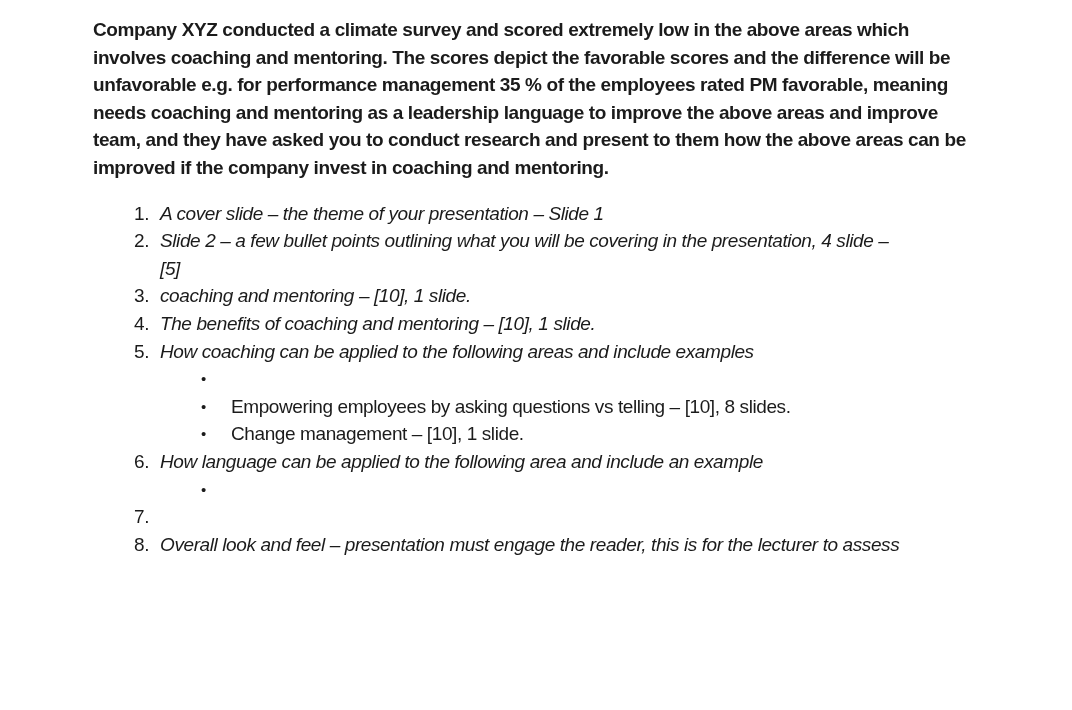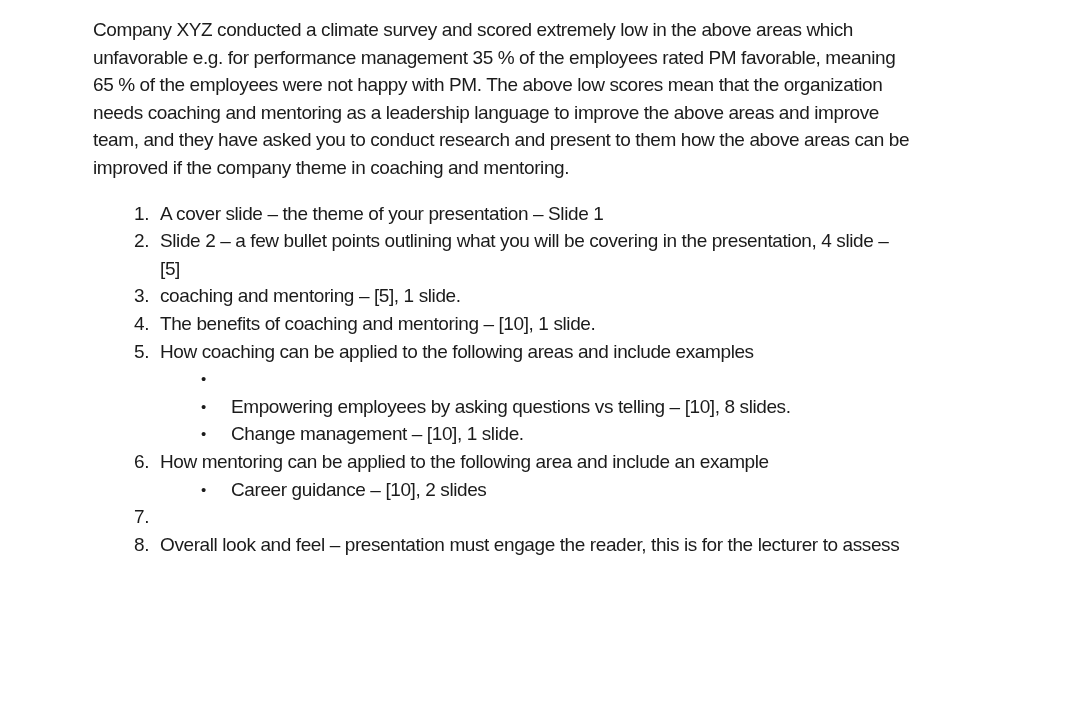--- a/index.html
+++ b/index.html
@@ -16,7 +16,7 @@
     letter-spacing: -0.4px;
   }
   .page { padding: 16px 30px 0 93px; }
-  .para { margin: 0 0 18px 0; }
+  .para { margin: 0 0 18px 0; font-weight: bold; }
   .line { white-space: nowrap; }
   .numlist { margin: 0; }
   .list-item { display: flex; }

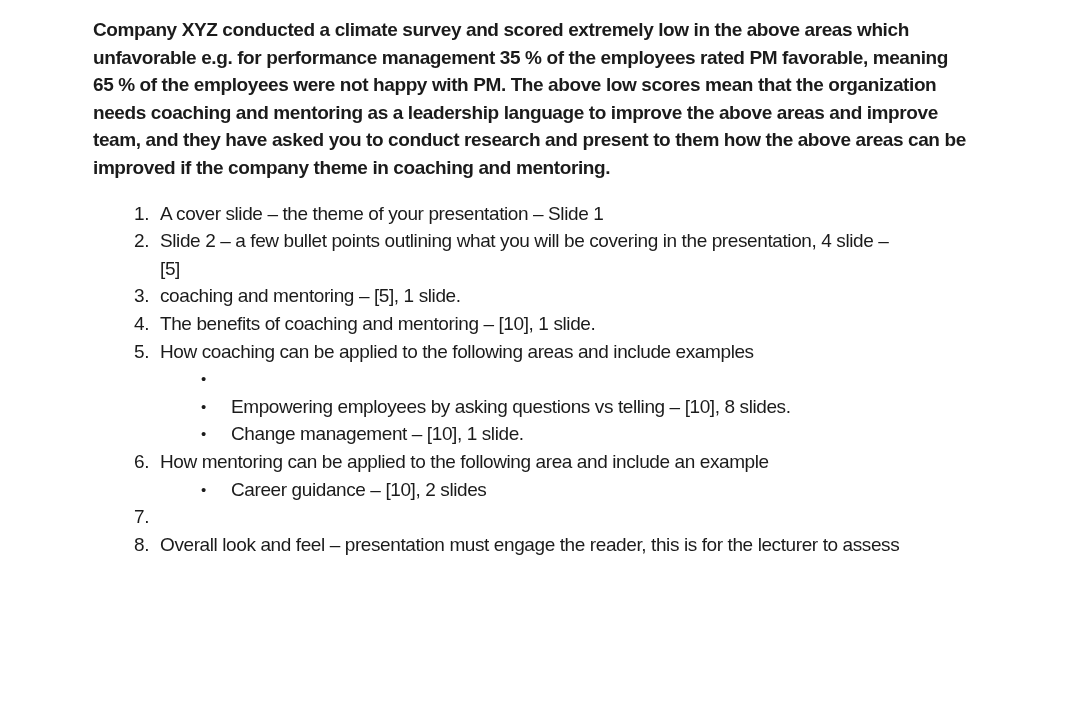--- a/index.html
+++ b/index.html
@@ -32,6 +32,7 @@
 <div class="page">
   <div class="para">
       <div class="line">Company XYZ conducted a climate survey and scored extremely low in the above areas which</div>
+      <div class="line">involves coaching and mentoring. The scores depict the favorable scores and the difference will be</div>
       <div class="line">unfavorable e.g. for performance management 35 % of the employees rated PM favorable, meaning</div>
       <div class="line">65 % of the employees were not happy with PM. The above low scores mean that the organization</div>
       <div class="line">needs coaching and mentoring as a leadership language to improve the above areas and improve</div>

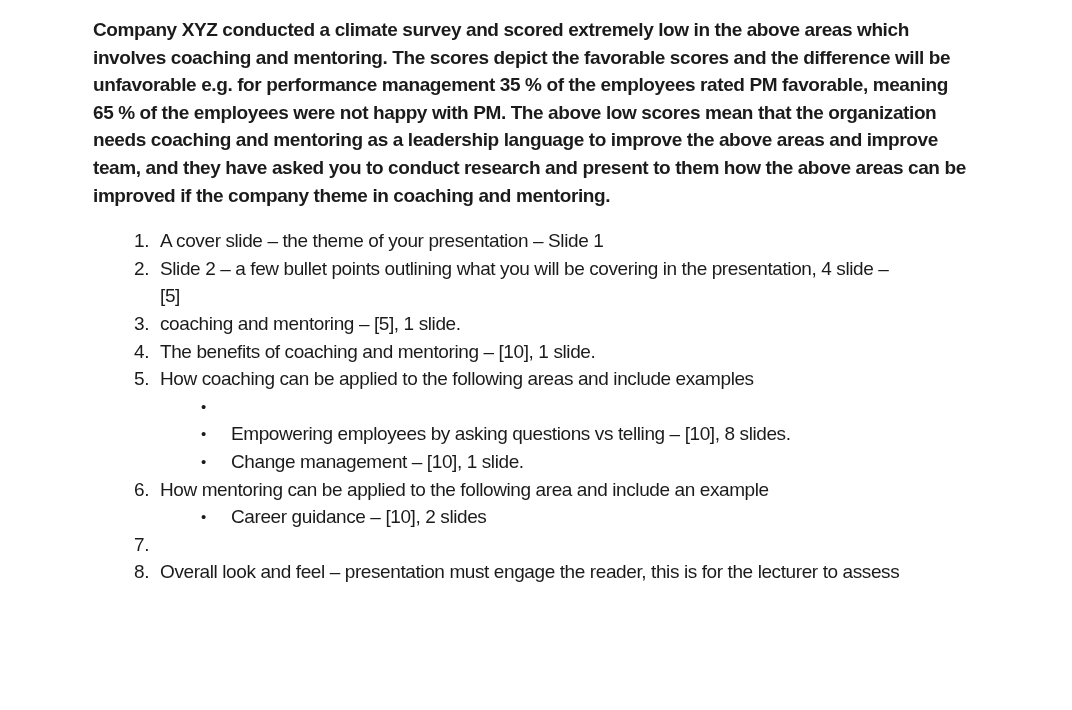--- a/index.html
+++ b/index.html
@@ -34,7 +34,6 @@
       <div class="line">Company XYZ conducted a climate survey and scored extremely low in the above areas which</div>
       <div class="line">involves coaching and mentoring. The scores depict the favorable scores and the difference will be</div>
       <div class="line">unfavorable e.g. for performance management 35 % of the employees rated PM favorable, meaning</div>
-      <div class="line">65 % of the employees were not happy with PM. The above low scores mean that the organization</div>
       <div class="line">needs coaching and mentoring as a leadership language to improve the above areas and improve</div>
       <div class="line">team, and they have asked you to conduct research and present to them how the above areas can be</div>
       <div class="line">improved if the company theme in coaching and mentoring.</div>

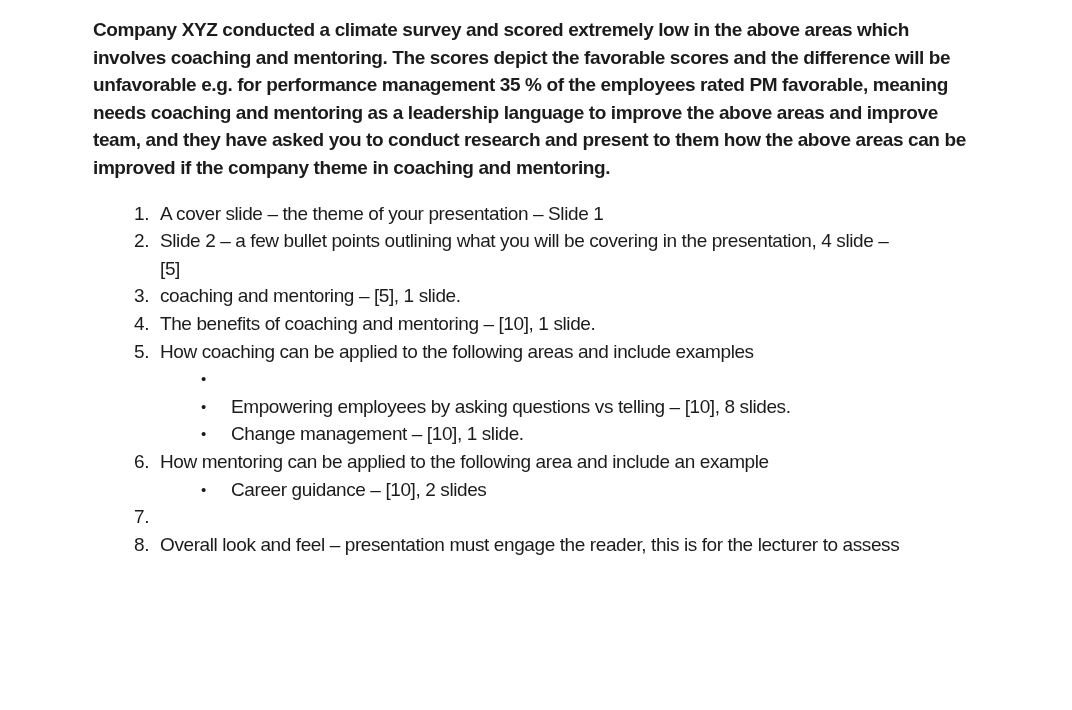--- a/index.html
+++ b/index.html
@@ -36,7 +36,7 @@
       <div class="line">unfavorable e.g. for performance management 35 % of the employees rated PM favorable, meaning</div>
       <div class="line">needs coaching and mentoring as a leadership language to improve the above areas and improve</div>
       <div class="line">team, and they have asked you to conduct research and present to them how the above areas can be</div>
-      <div class="line">improved if the company theme in coaching and mentoring.</div>
+      <div class="line">improved if the company invest in coaching and mentoring.</div>
     </div>
   <div class="para">
     </div>

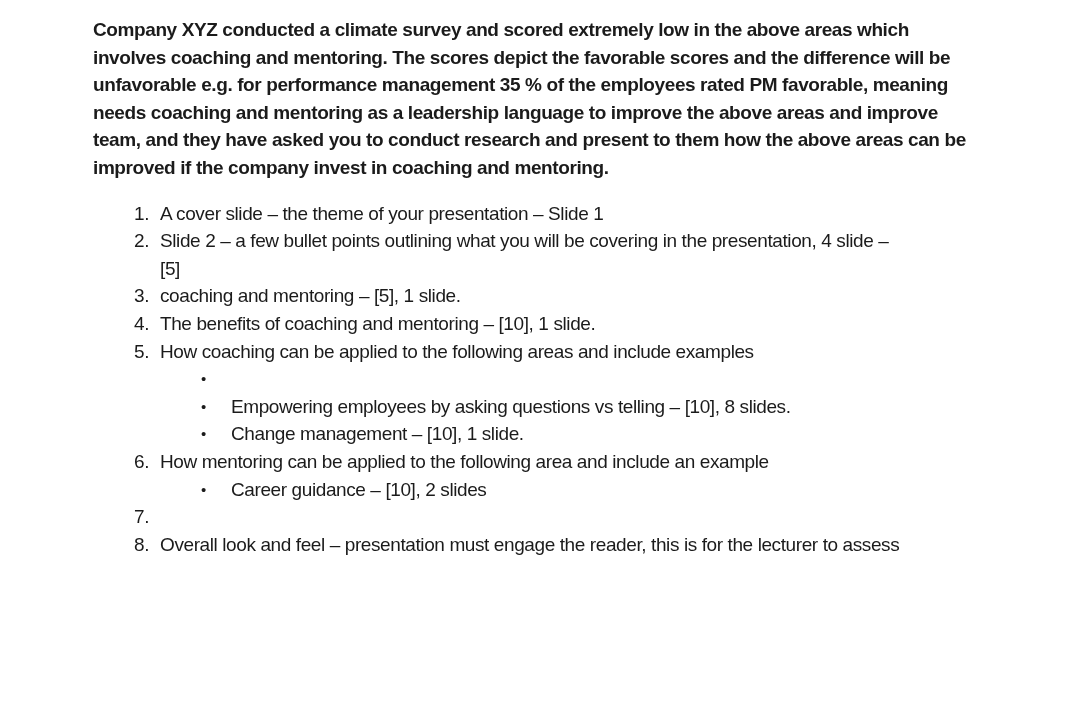--- a/index.html
+++ b/index.html
@@ -21,7 +21,7 @@
   .numlist { margin: 0; }
   .list-item { display: flex; }
   .num { flex: none; width: 26px; margin-left: 41px; }
-  .txt { flex: none; }
+  .txt { flex: none; font-style: italic; }
   .bullet-item { display: flex; }
   .dot { flex: none; width: 30px; margin-left: 108px; font-size: 15px; }
   .btxt { flex: none; }

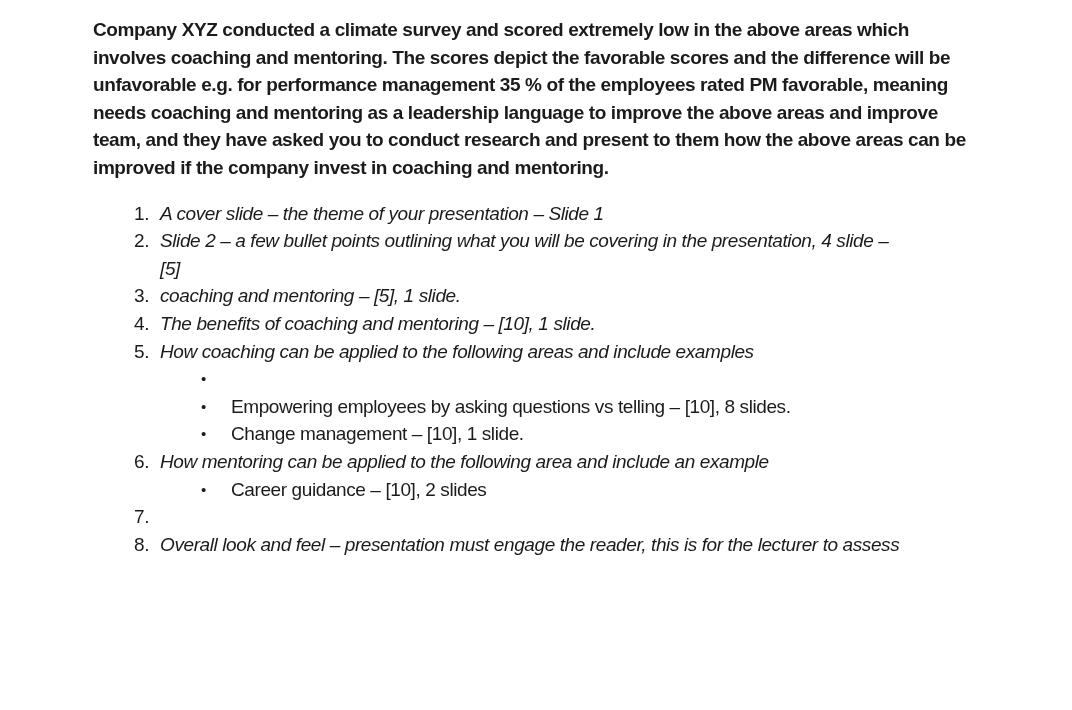--- a/index.html
+++ b/index.html
@@ -57,7 +57,7 @@
       <div class="list-item">
         <span class="num">3.</span>
         <span class="txt">
-          <div class="line">coaching and mentoring – [5], 1 slide.</div>
+          <div class="line">coaching and mentoring – [10], 1 slide.</div>
         </span>
       </div>
       <div class="list-item">

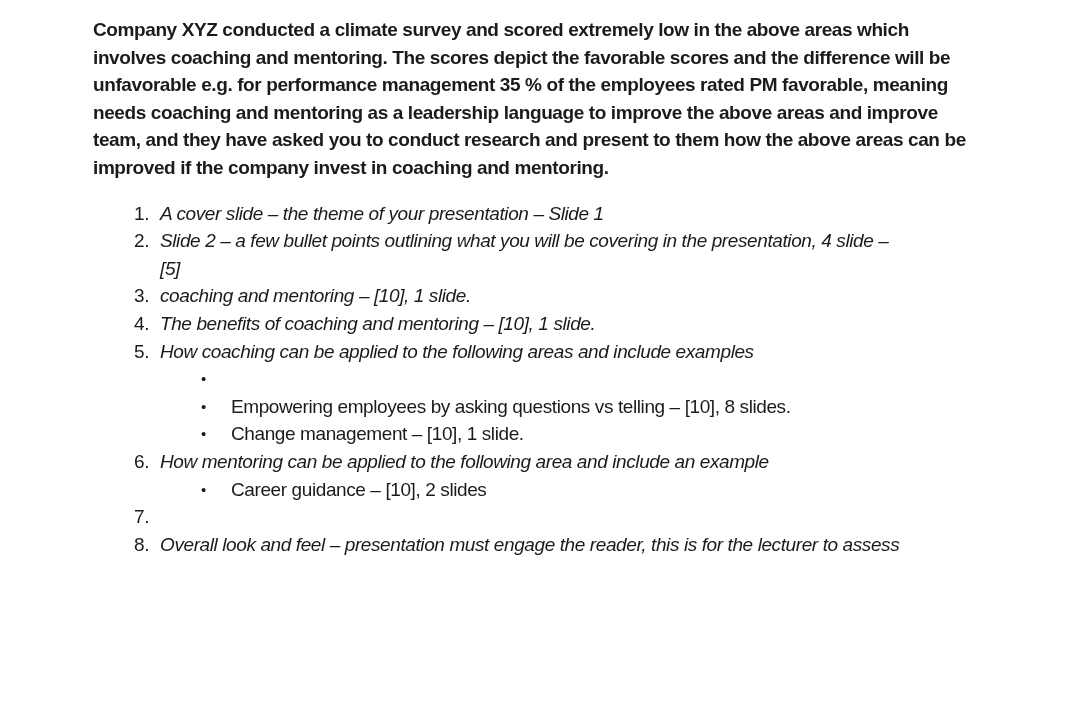--- a/index.html
+++ b/index.html
@@ -86,7 +86,7 @@
       <div class="list-item">
         <span class="num">6.</span>
         <span class="txt">
-          <div class="line">How mentoring can be applied to the following area and include an example</div>
+          <div class="line">How language can be applied to the following area and include an example</div>
         </span>
       </div>
       <div class="bullet-item">

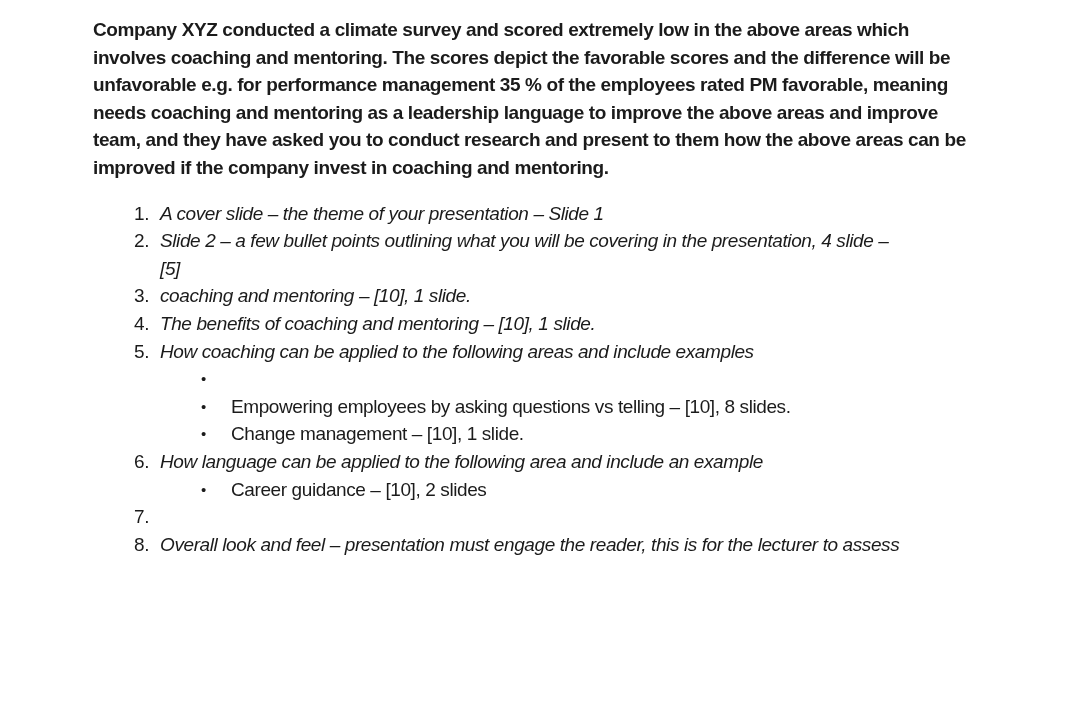--- a/index.html
+++ b/index.html
@@ -91,7 +91,6 @@
       </div>
       <div class="bullet-item">
         <span class="dot">•</span>
-        <span class="btxt">Career guidance – [10], 2 slides</span>
       </div>
       <div class="list-item">
         <span class="num">7.</span>

